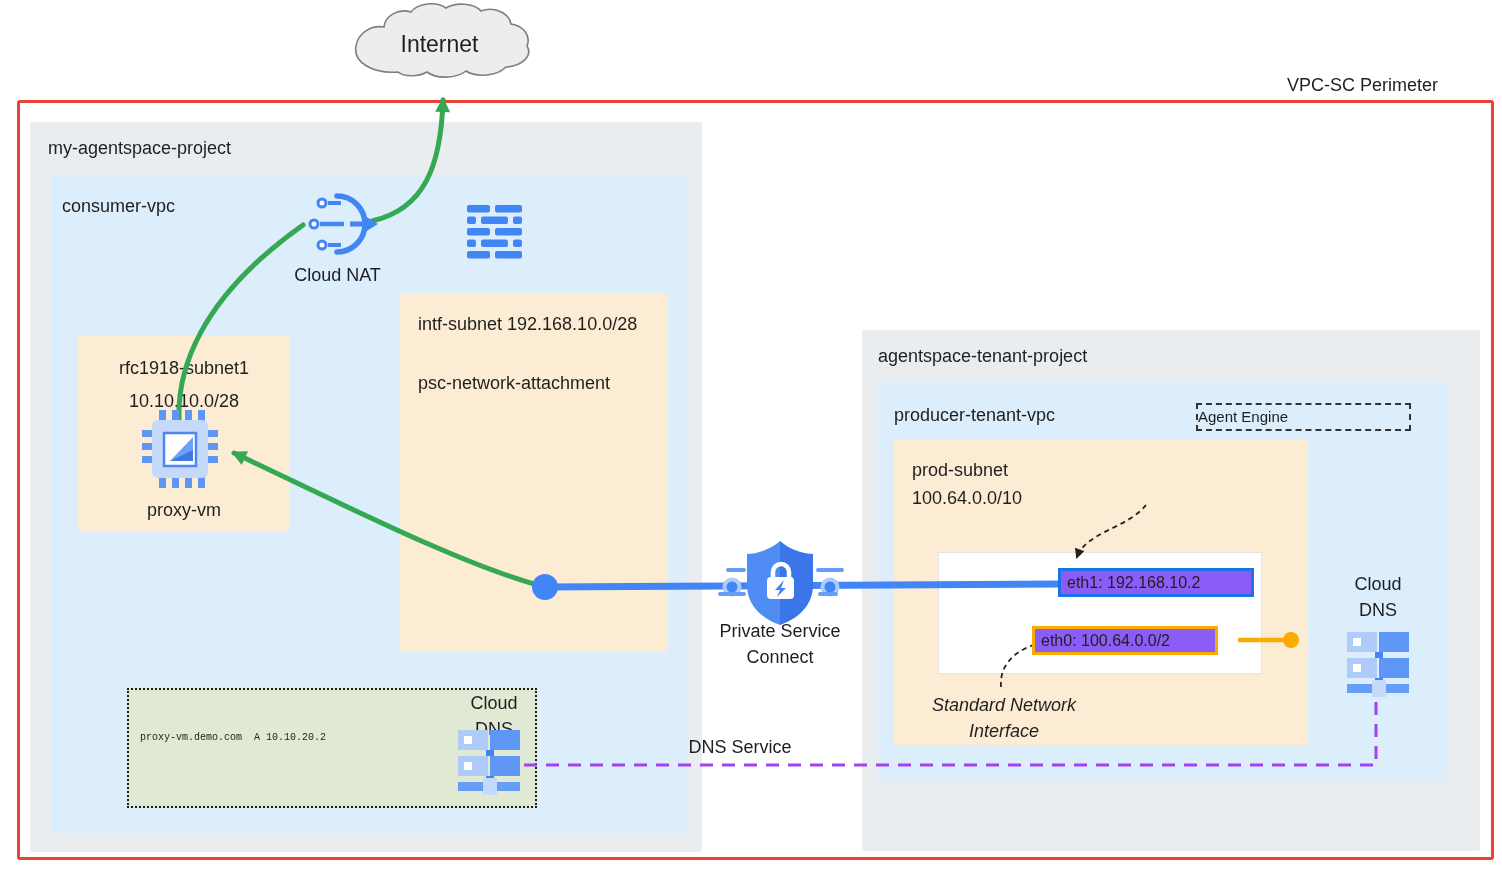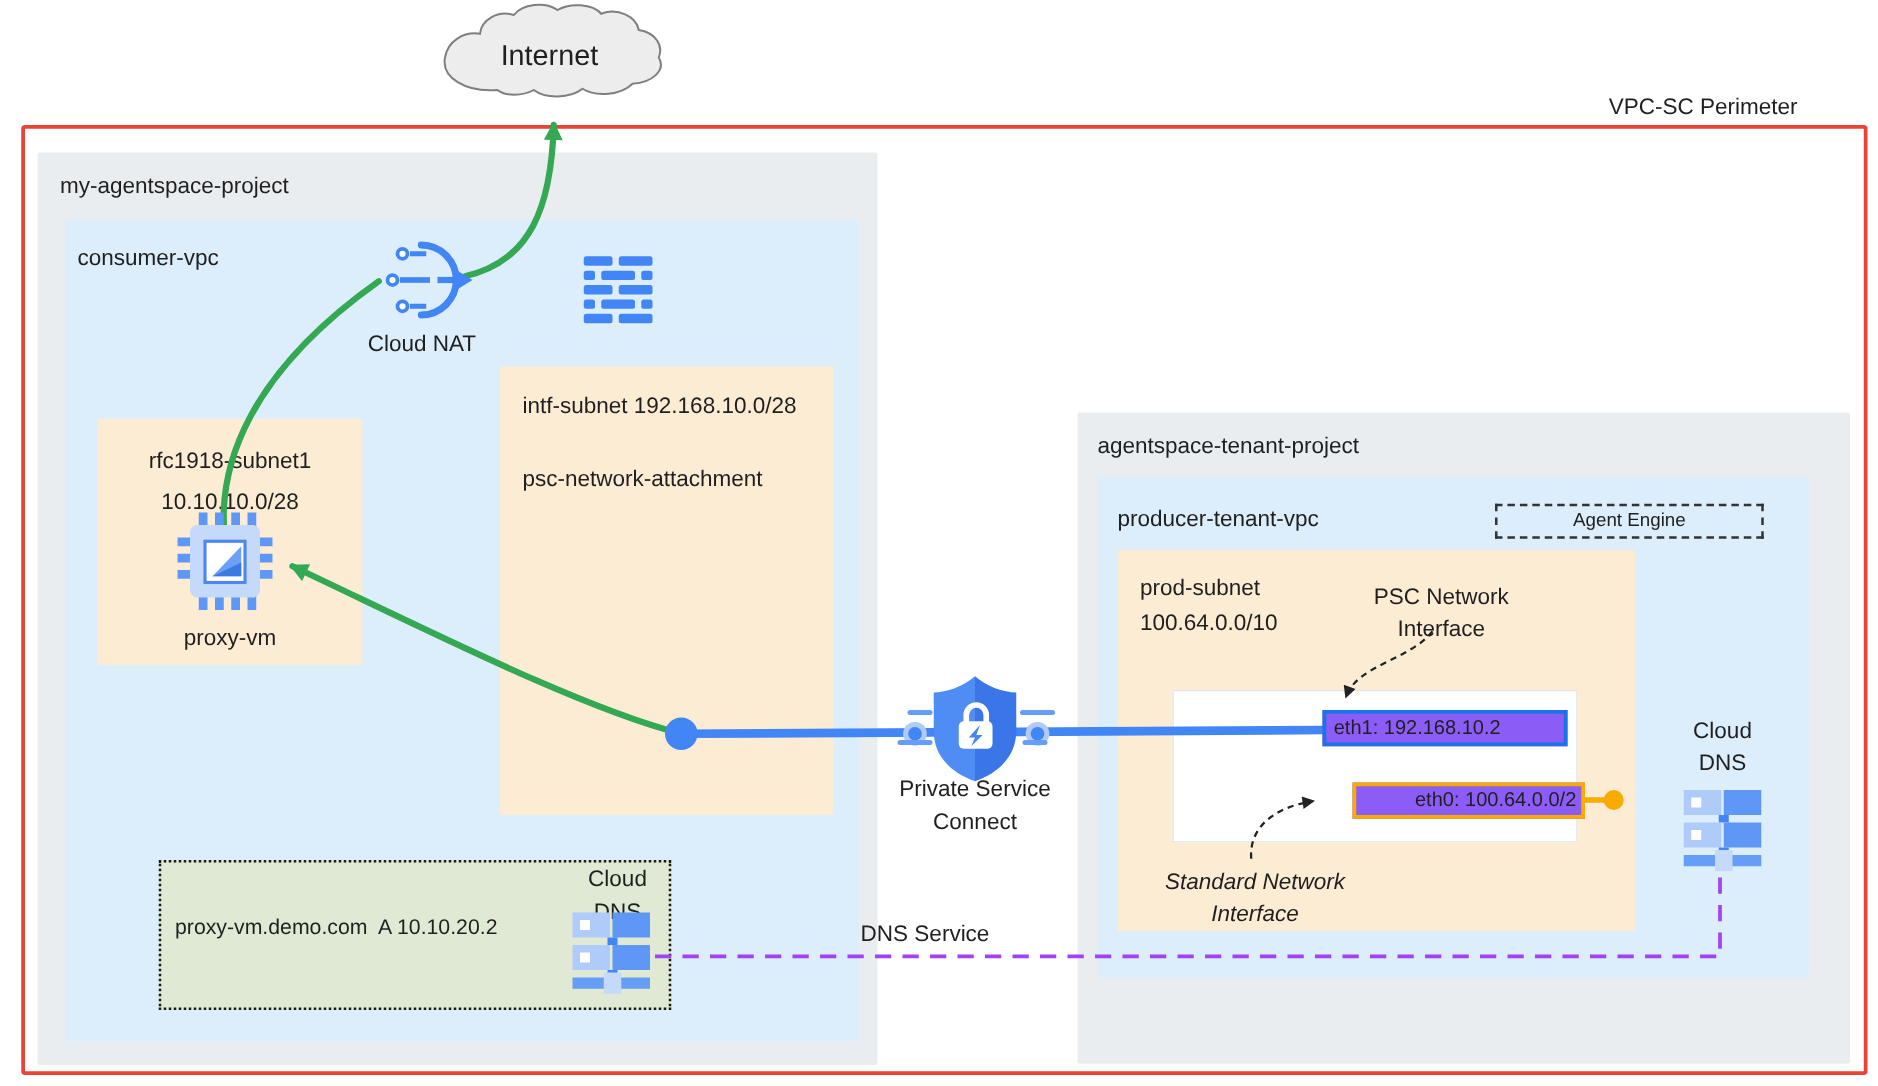--- a/index.html
+++ b/index.html
@@ -17,7 +17,7 @@
   .ethbox{position:absolute;z-index:6;background:#8b5cf6;font-size:16px;padding:3px 4px 2px 6px;white-space:nowrap;}
   .eth1{border:3px solid #1a73e8;}
   .eth0{border:3px solid #f9ab00;}
-  .agentengine{position:absolute;z-index:2;border:2px dashed #333;font-size:15px;text-align:center;line-height:24px;background:transparent;}
+  .agentengine{position:absolute;z-index:2;border:2px dashed #333;font-size:15px;line-height:24px;background:transparent;}
   svg.overlay{position:absolute;left:0;top:0;z-index:5;pointer-events:none;}
   .pre{white-space:pre;}
 </style>

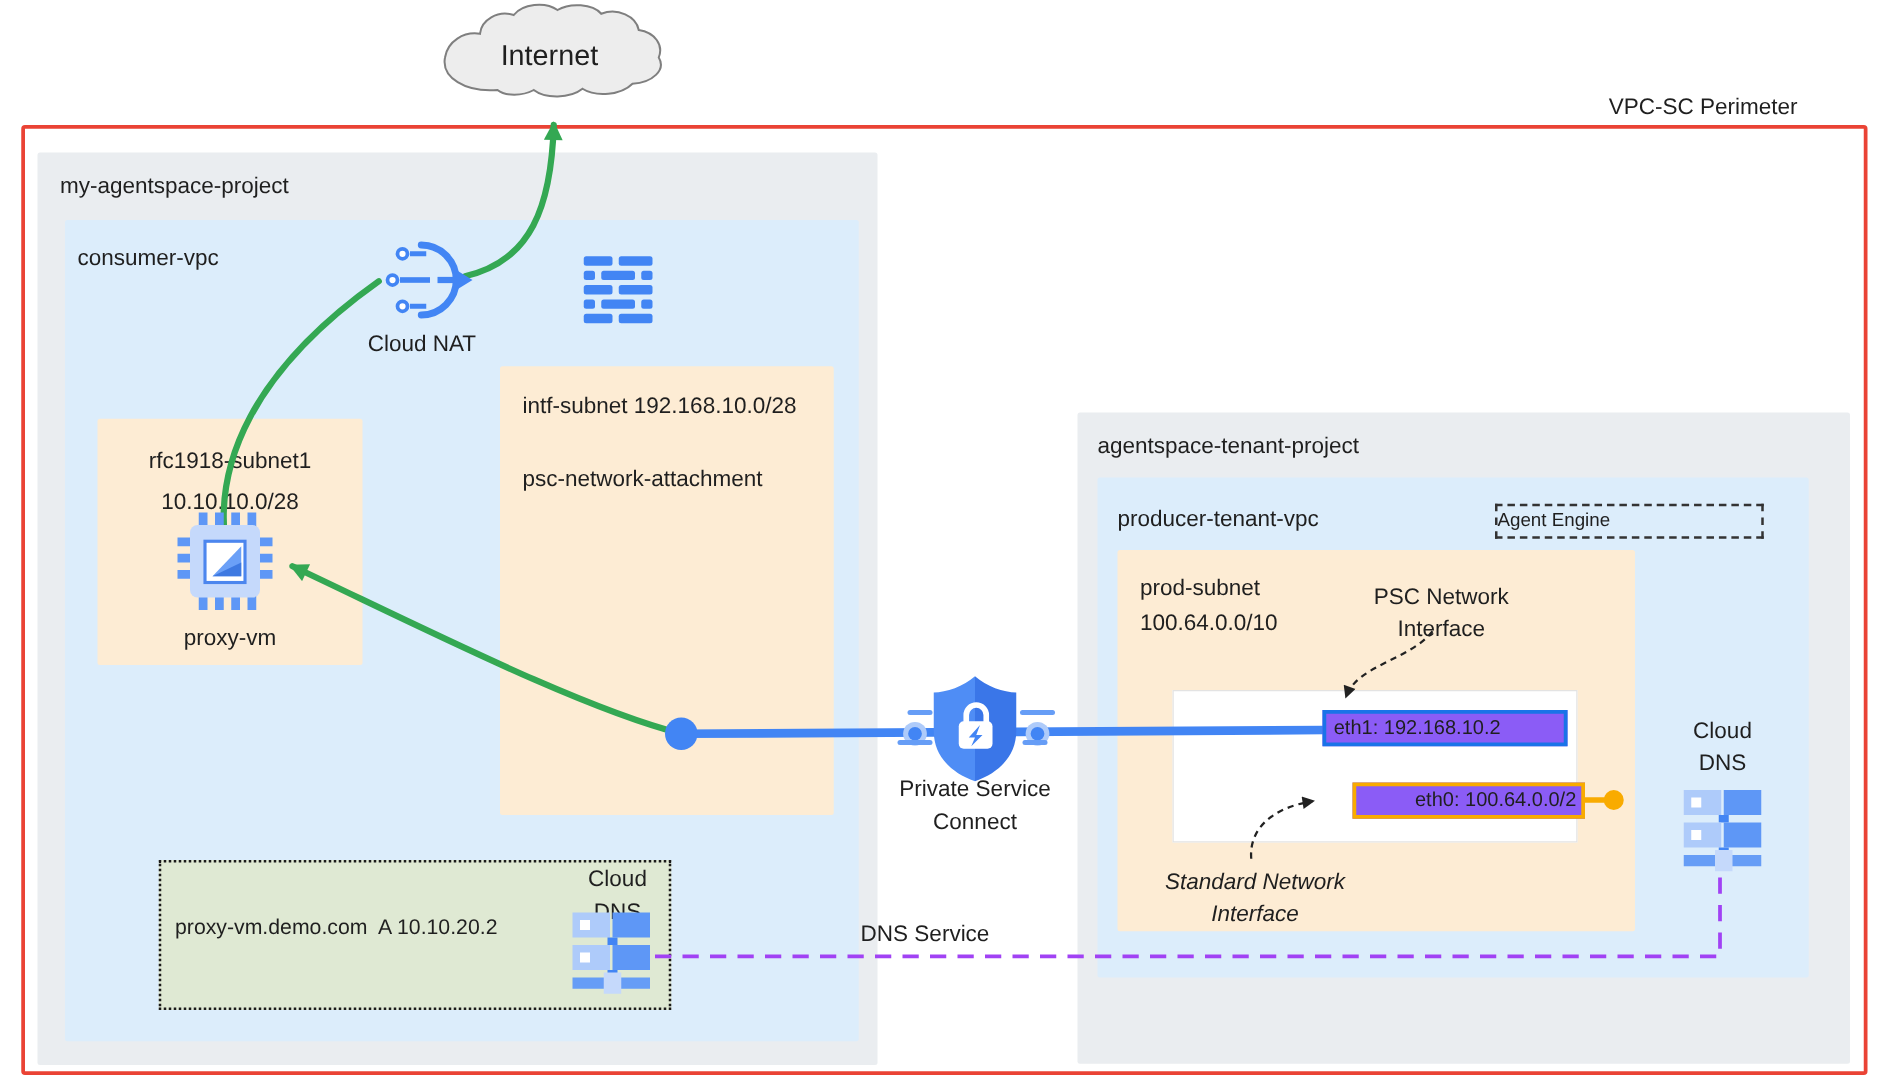--- a/index.html
+++ b/index.html
@@ -64,7 +64,6 @@
   <div class="label" style="left:912px;top:460px;">prod-subnet</div>
   <div class="label" style="left:912px;top:488px;">100.64.0.0/10</div>
 
-  <div class="label center" style="left:1086px;top:464px;width:134px;">PSC Network Interface</div>
 
   <div class="box nicbox" style="left:938px;top:552px;width:322px;height:120px;"></div>
   <div class="ethbox eth1" style="left:1058px;top:568px;width:180px;">eth1: 192.168.10.2</div>

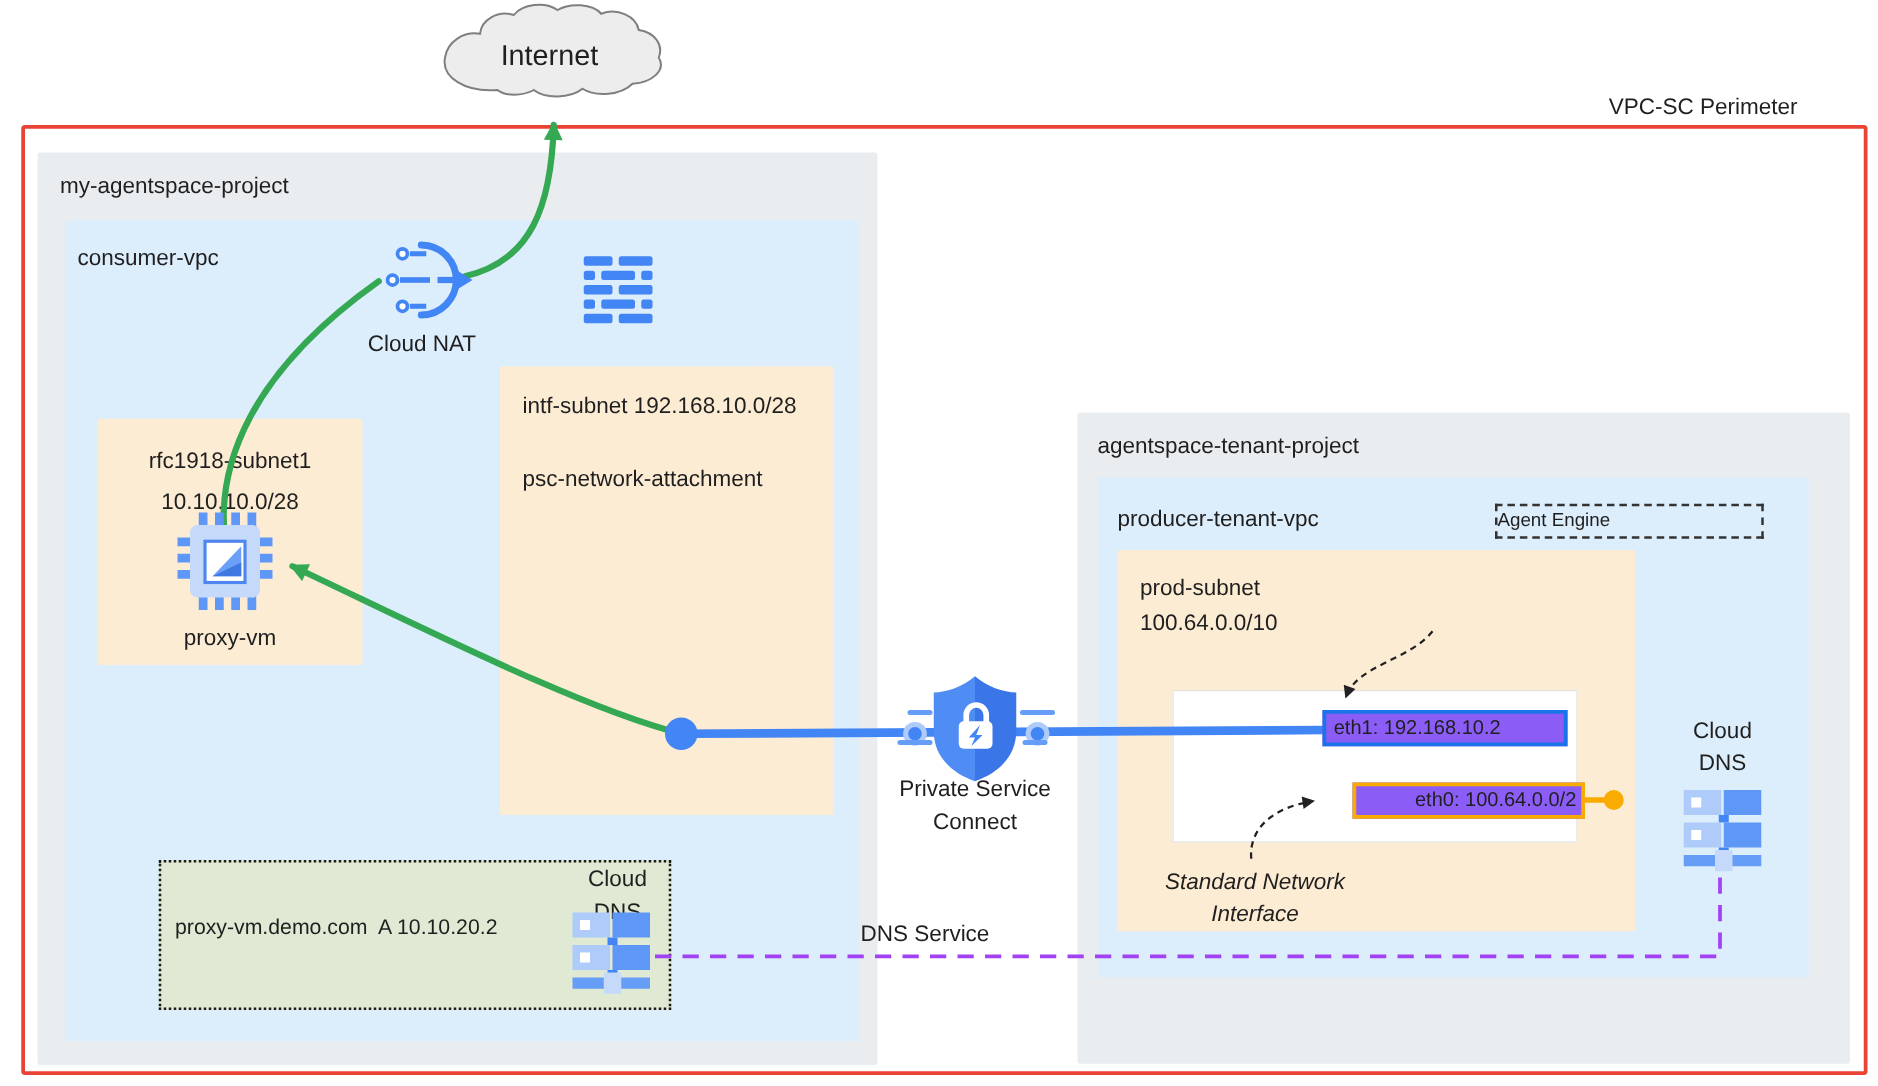--- a/index.html
+++ b/index.html
@@ -67,7 +67,7 @@
 
   <div class="box nicbox" style="left:938px;top:552px;width:322px;height:120px;"></div>
   <div class="ethbox eth1" style="left:1058px;top:568px;width:180px;">eth1: 192.168.10.2</div>
-  <div class="ethbox eth0" style="left:1082px;top:626px;width:170px;text-align:right;">eth0: 100.64.0.0/2</div>
+  <div class="ethbox eth0" style="left:1032px;top:626px;width:170px;">eth0: 100.64.0.0/2</div>
 
   <div class="label center" style="left:922px;top:692px;width:164px;font-style:italic;">Standard Network Interface</div>
 

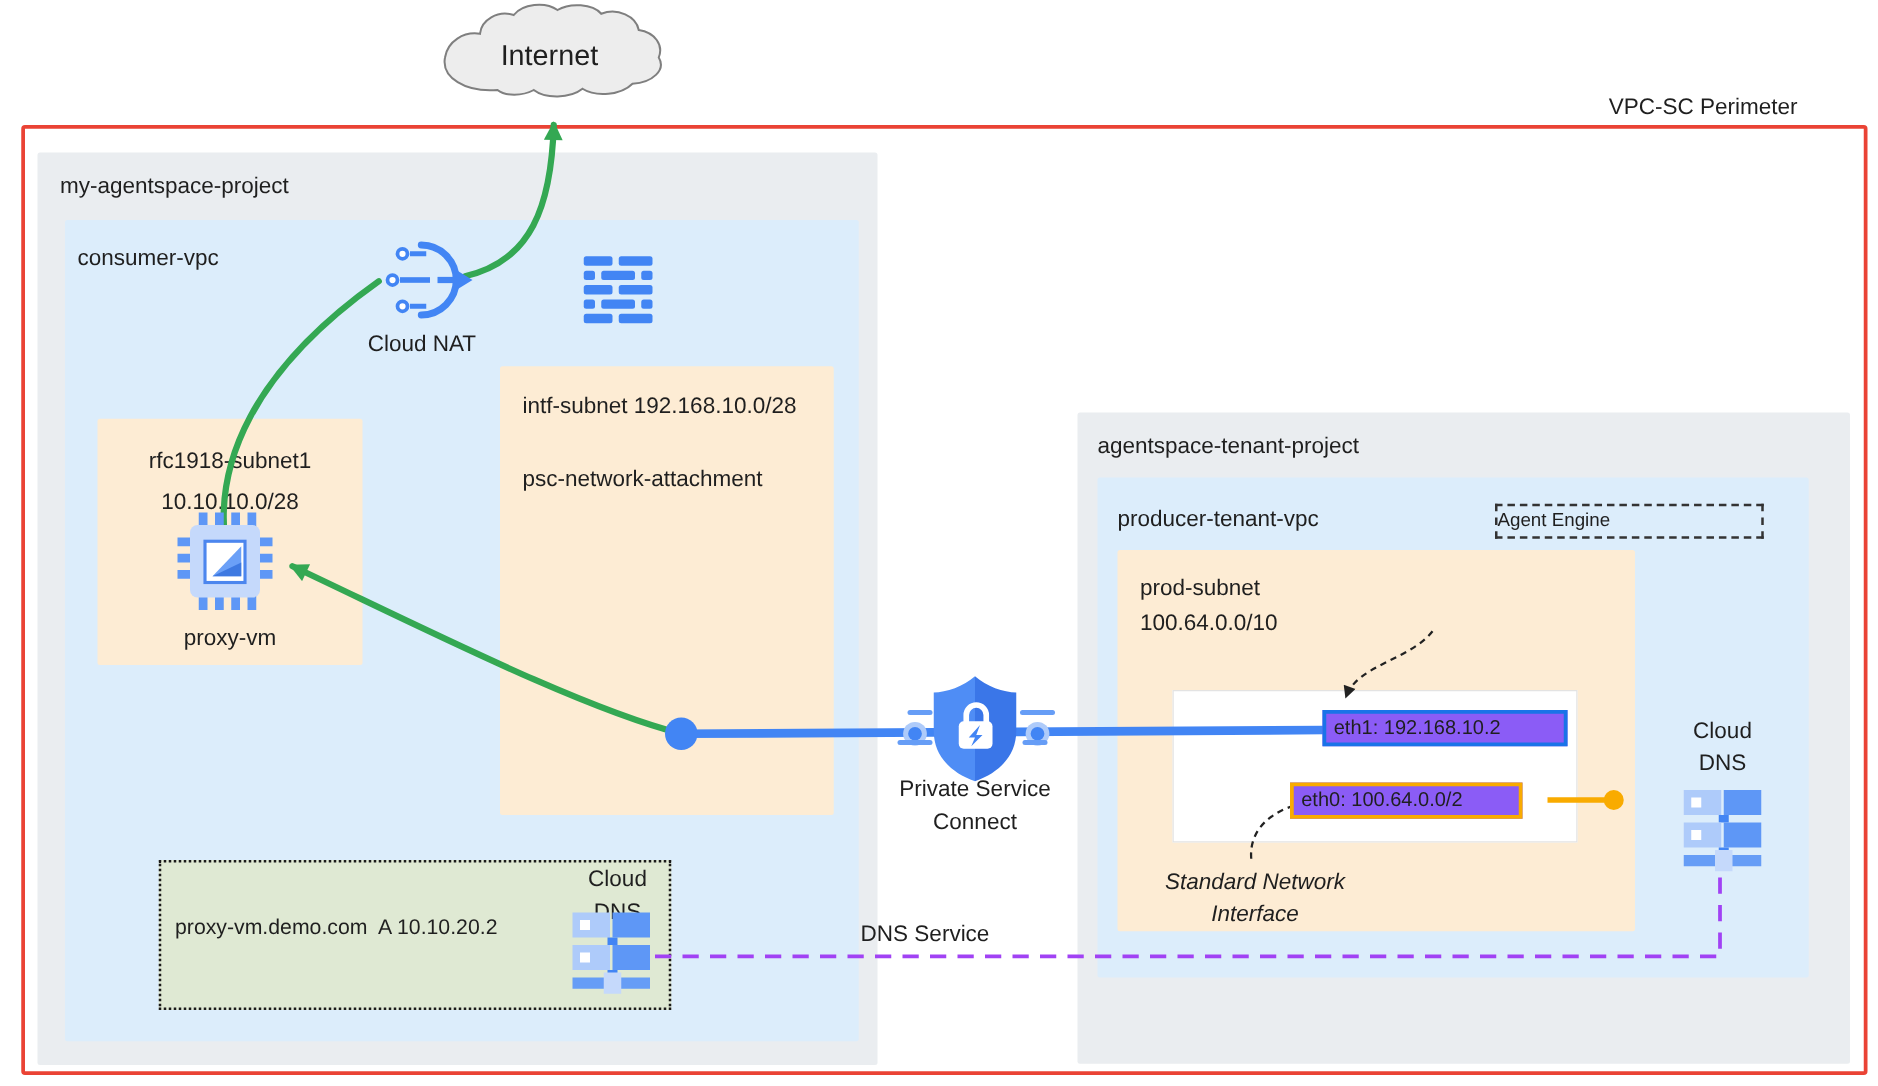--- a/index.html
+++ b/index.html
@@ -47,7 +47,7 @@
   <div class="label center" style="left:94px;top:497px;width:180px;">proxy-vm</div>
 
   <div class="box dnszone" style="left:127px;top:688px;width:406px;height:116px;"></div>
-  <div class="label pre" style="left:140px;top:732px;font-size:17px;">proxy-vm.demo.com  A 10.10.20.2</div>
+  <div class="label pre" style="left:140px;top:732px;font-size:10px;font-family:Liberation Mono, monospace;">proxy-vm.demo.com  A 10.10.20.2</div>
   <div class="label center" style="left:458px;top:690px;width:72px;">Cloud DNS</div>
 
   <div class="label center hi" style="left:711px;top:618px;width:138px;">Private Service Connect</div>

